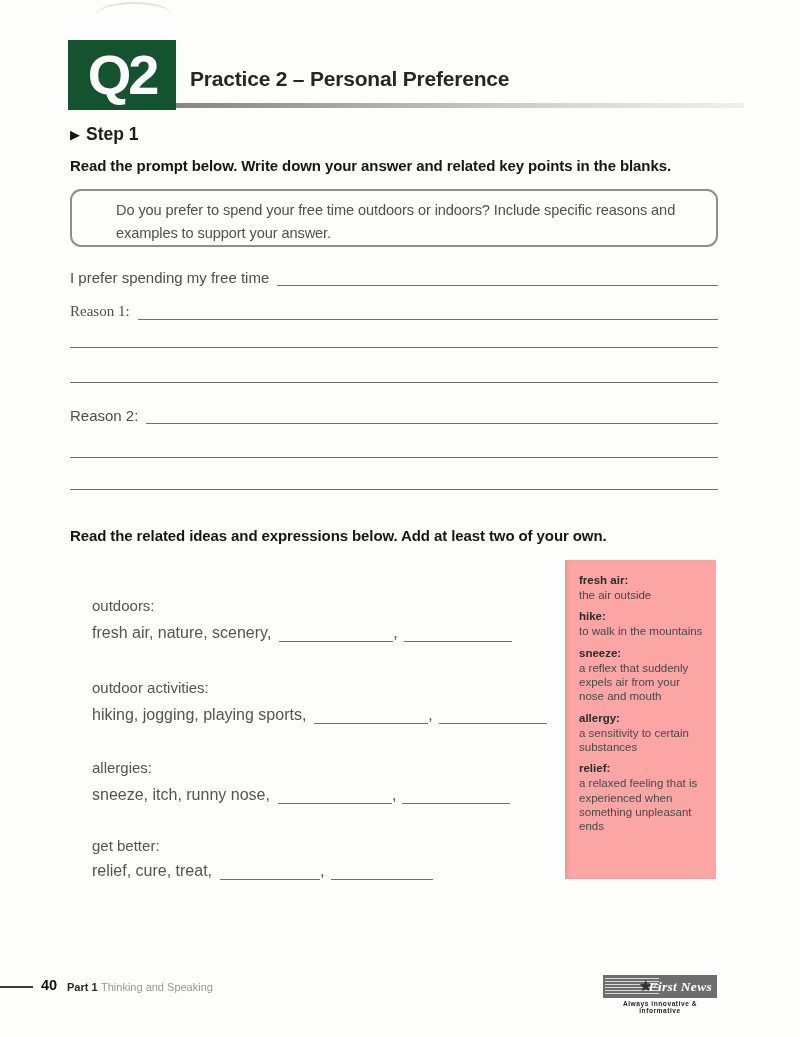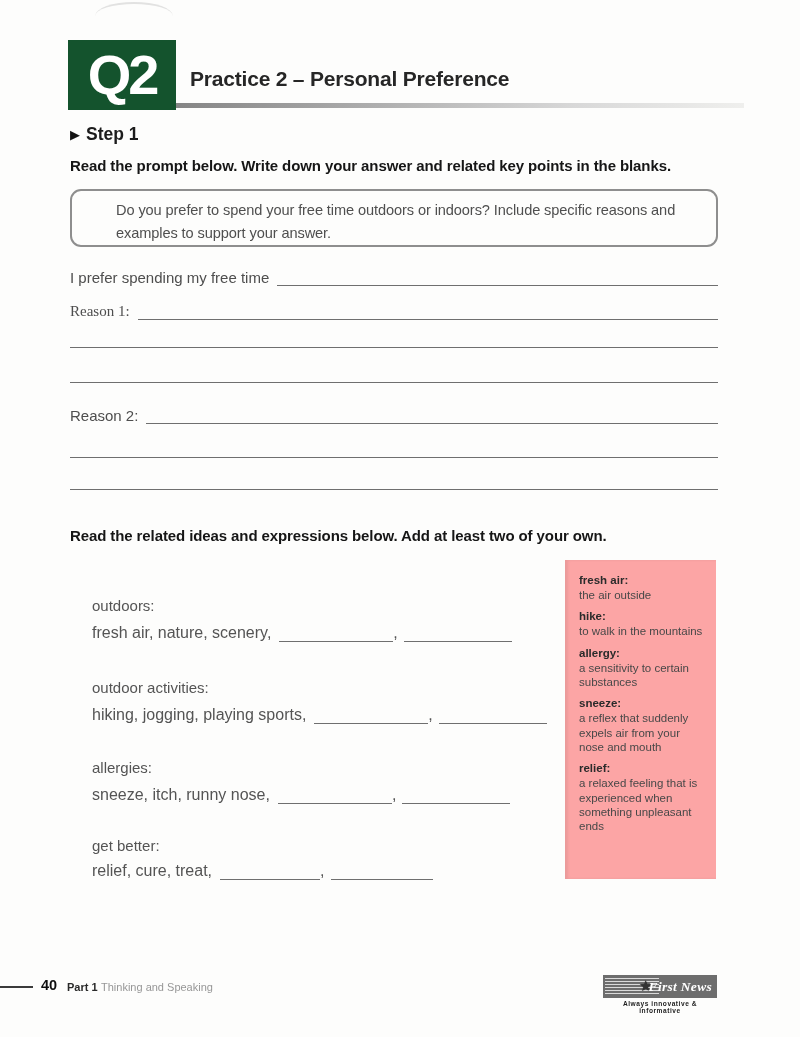--- a/index.html
+++ b/index.html
@@ -158,12 +158,12 @@
       <div class="vocab-def">to walk in the mountains</div>
     </div>
     <div class="vocab-entry">
+      <div class="vocab-term">sneeze:</div>
+      <div class="vocab-def">a reflex that suddenly expels air from your nose and mouth</div>
+    </div>
+    <div class="vocab-entry">
       <div class="vocab-term">allergy:</div>
       <div class="vocab-def">a sensitivity to certain substances</div>
-    </div>
-    <div class="vocab-entry">
-      <div class="vocab-term">sneeze:</div>
-      <div class="vocab-def">a reflex that suddenly expels air from your nose and mouth</div>
     </div>
     <div class="vocab-entry">
       <div class="vocab-term">relief:</div>

